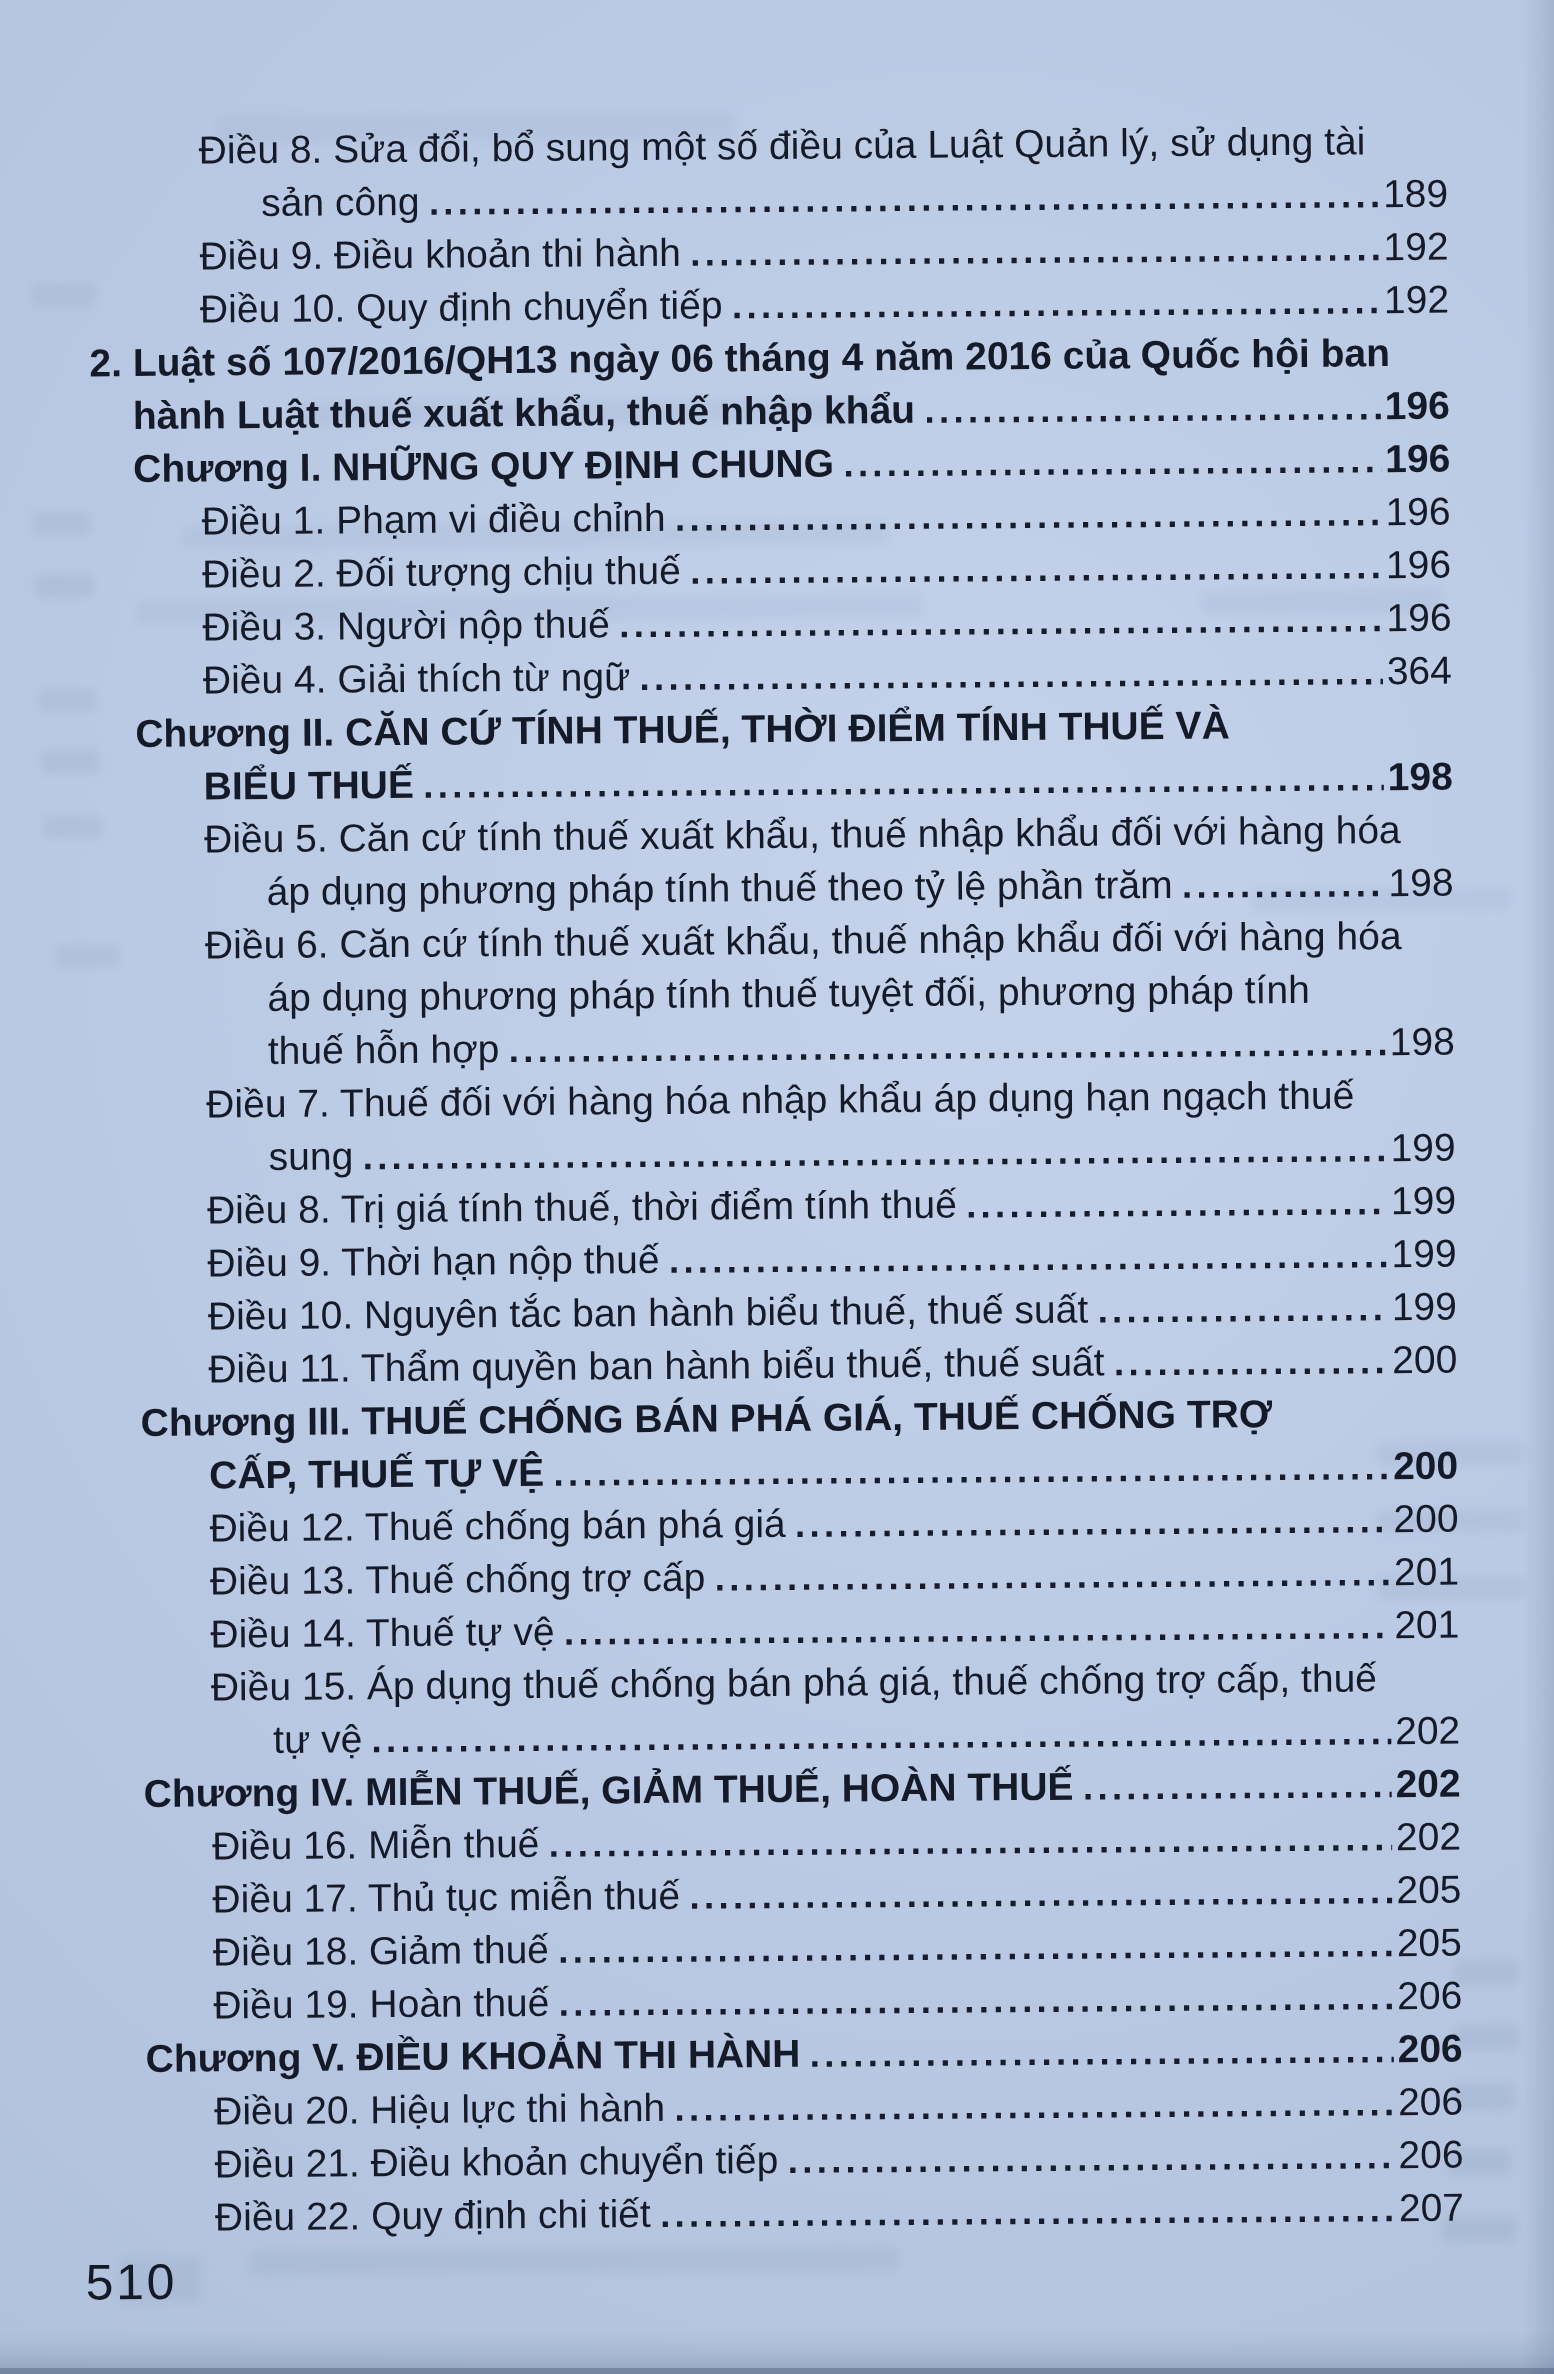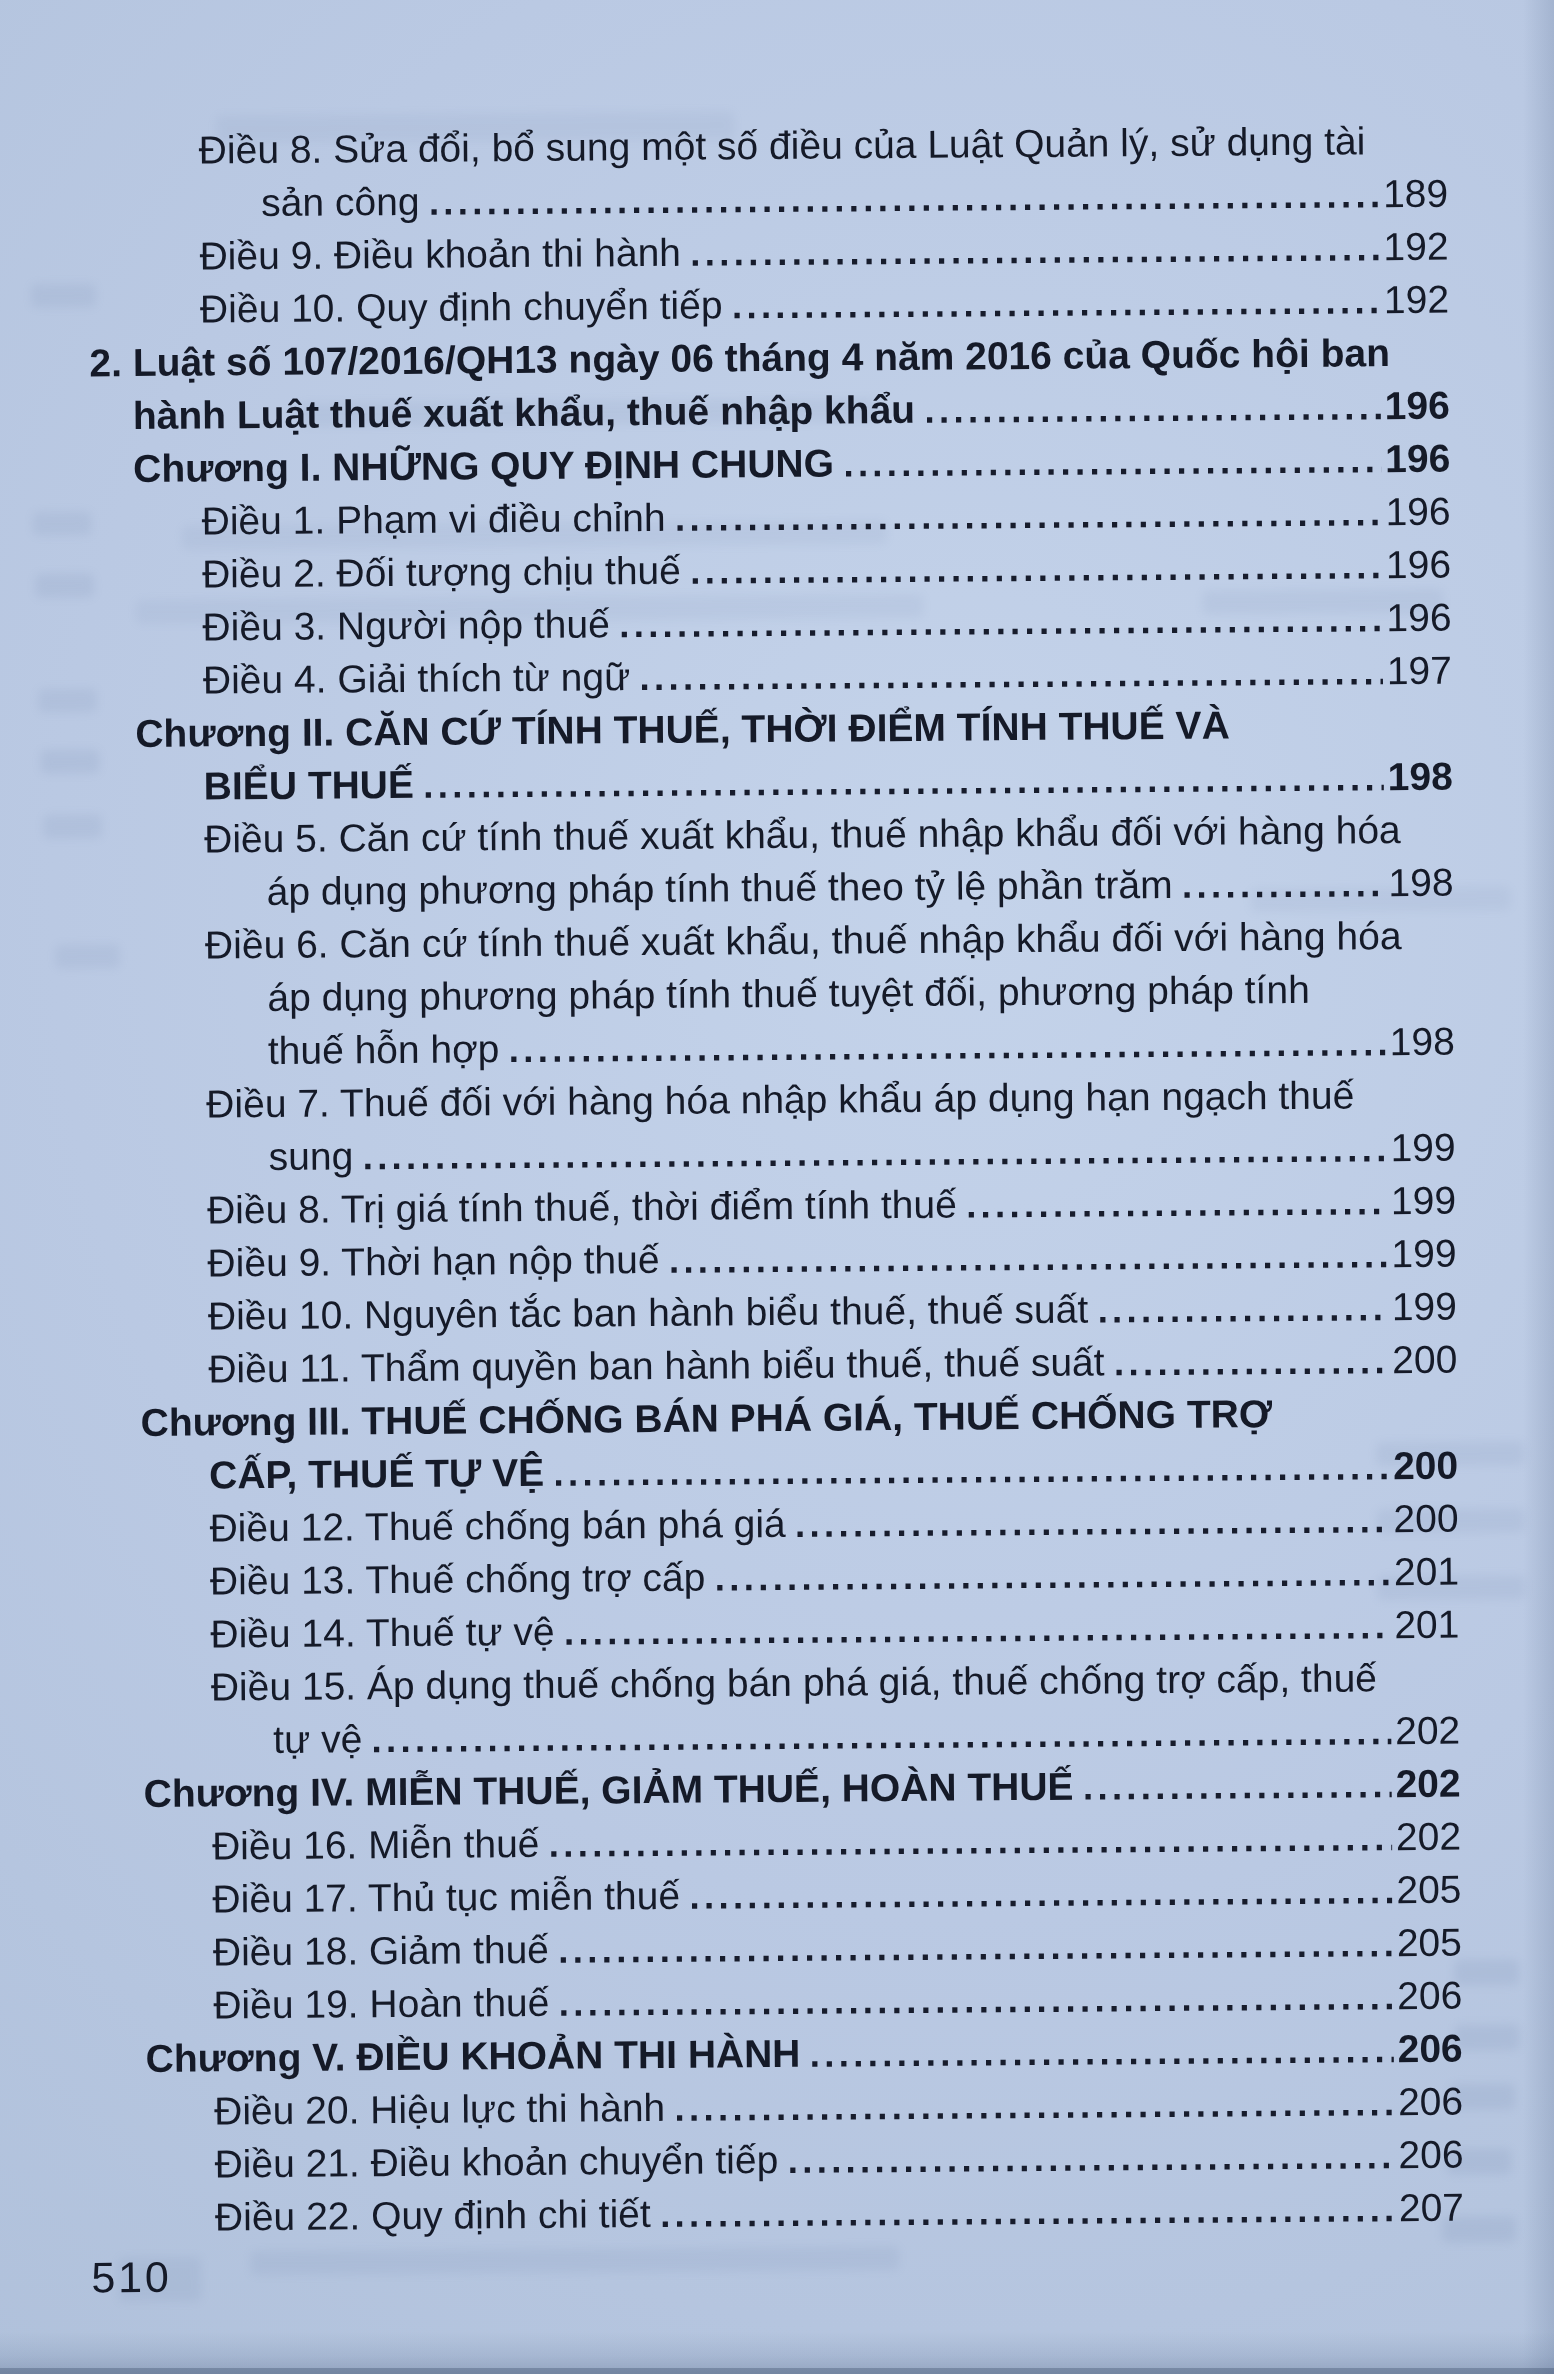--- a/index.html
+++ b/index.html
@@ -113,7 +113,7 @@
         <div class="row ind2">
           <span class="t">Điều 4. Giải thích từ ngữ</span>
           <span class="dots">......................................................................................................................................................</span>
-          <span class="p">197</span>
+          <span class="p">364</span>
         </div>
         <div class="row ind1 b">
           <span class="t">Chương II. CĂN CỨ TÍNH THUẾ, THỜI ĐIỂM TÍNH THUẾ VÀ</span>

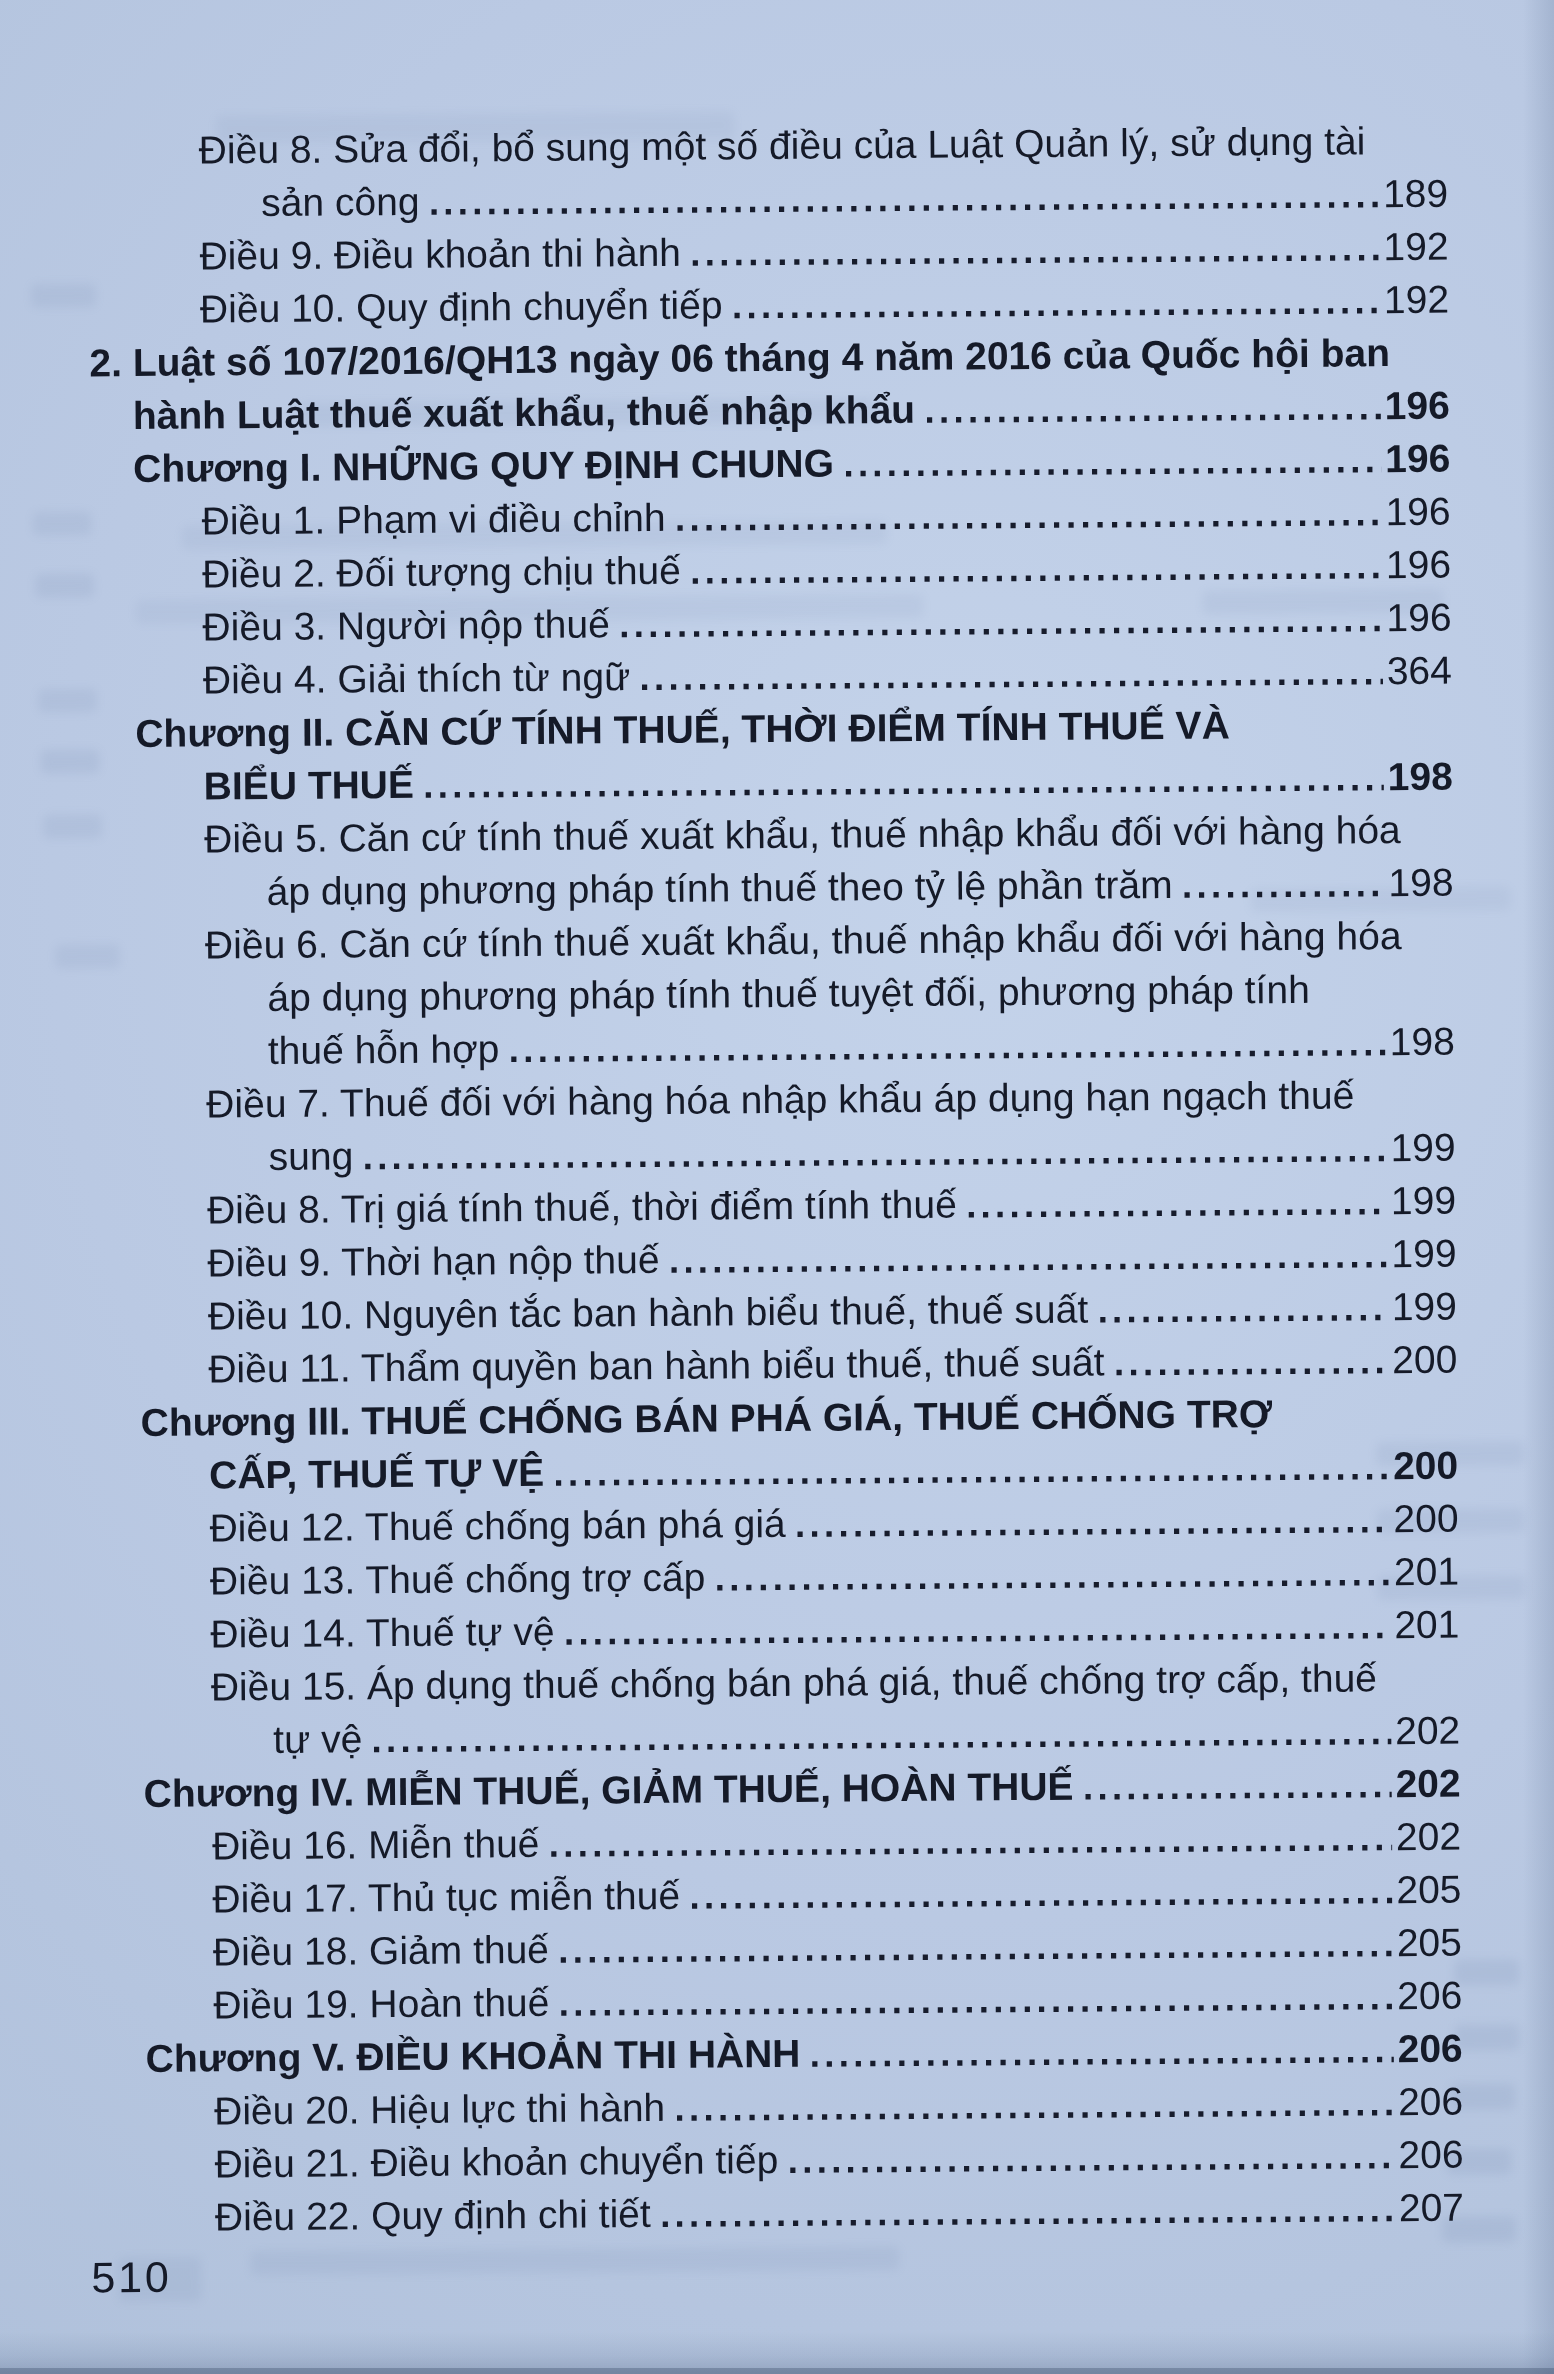--- a/index.html
+++ b/index.html
@@ -25,7 +25,7 @@
     font-weight:700;font-size:37px;color:#171c2c;
   }
   .p{flex:0 0 auto;min-width:63px;}
-  .footer{position:absolute;left:82px;top:2248px;font-size:43px;letter-spacing:2.8px;}
+  .footer{position:absolute;left:76px;top:2248px;font-size:50px;letter-spacing:2.8px;}
   .ghost{position:absolute;background:#667ca4;opacity:.12;filter:blur(4.6px);border-radius:5.6px;pointer-events:none;}
   .edge-right{position:absolute;top:0;right:0;width:32px;height:2375px;
     background:linear-gradient(90deg,rgba(86,106,140,0) 0%,rgba(86,106,140,.22) 100%);}

